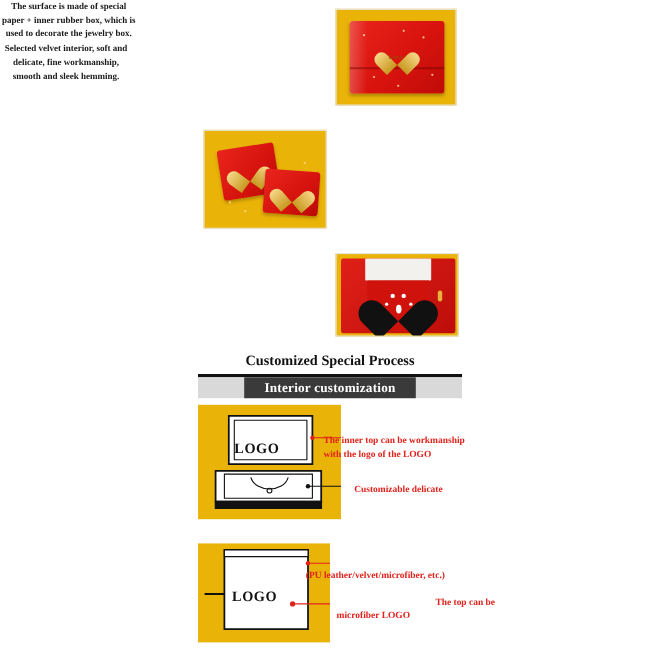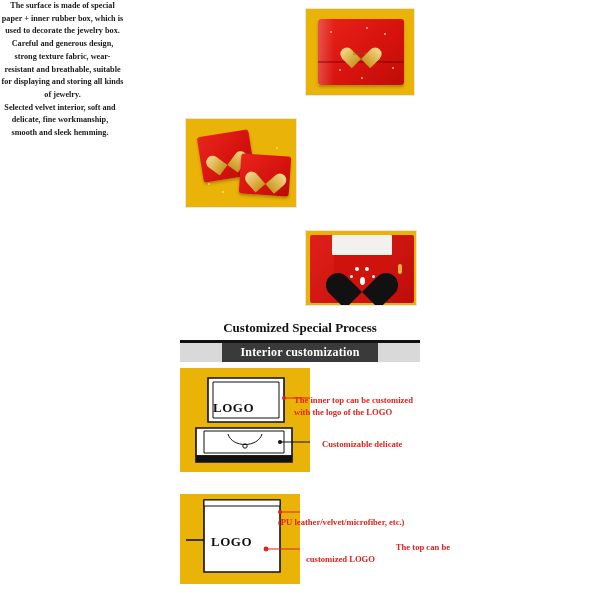--- a/index.html
+++ b/index.html
@@ -207,7 +207,6 @@
     <div class="sparkle" style="left:90px; top:28px;"></div>
   </div>
 
-  <div class="caption" style="left:305px; top:143px; width:125px;">Careful and generous design, strong texture fabric, wear-resistant and breathable, suitable for displaying and storing all kinds of jewelry.</div>
 
   <div class="caption" style="left:178px; top:250px; width:120px;">Selected velvet interior, soft and delicate, fine workmanship, smooth and sleek hemming.</div>
 

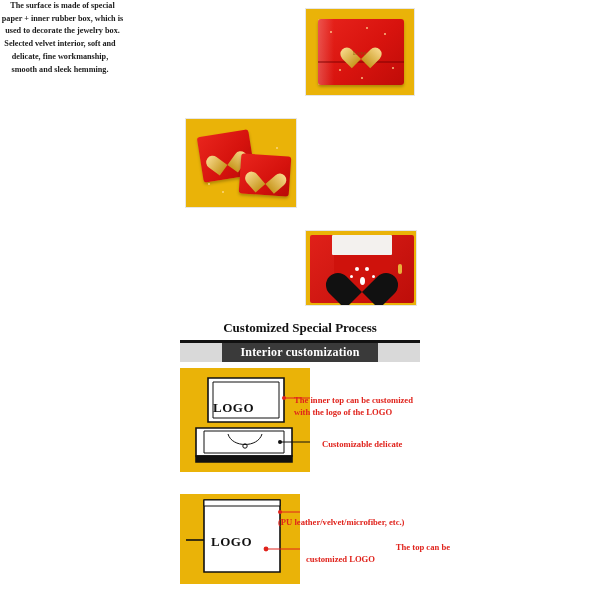--- a/index.html
+++ b/index.html
@@ -251,7 +251,7 @@
     <span style="position:absolute; left:33px; top:32px; font-family:'Liberation Serif',serif; font-size:13px; font-weight:700; color:#111; letter-spacing:.5px;">LOGO</span>
   </div>
 
-  <div class="ann" style="left:294px; top:394px; width:130px;">The inner top can be customized with the logo of the LOGO</div>
+  <div class="ann" style="left:294px; top:394px; width:130px;">The inner top can be workmanship with the logo of the LOGO</div>
 
   <div class="ann" style="left:322px; top:438px; width:120px;">Customizable delicate</div>
 

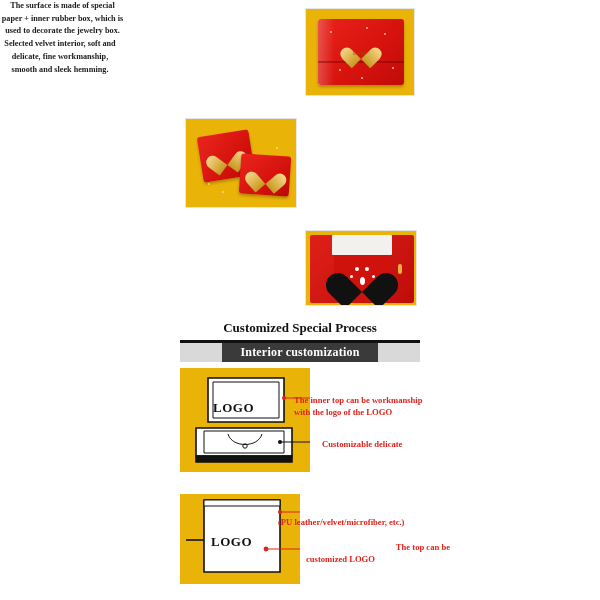--- a/index.html
+++ b/index.html
@@ -271,7 +271,7 @@
   <div class="ann" style="left:278px; top:516px; width:180px;">(PU leather/velvet/microfiber, etc.)</div>
 
   <div class="ann" style="left:300px; top:541px; width:150px;text-align:right;">The top can be</div>
-  <div class="ann" style="left:306px; top:553px; width:150px;">customized LOGO</div>
+  <div class="ann" style="left:306px; top:553px; width:150px;">microfiber LOGO</div>
 
 </div>
 

